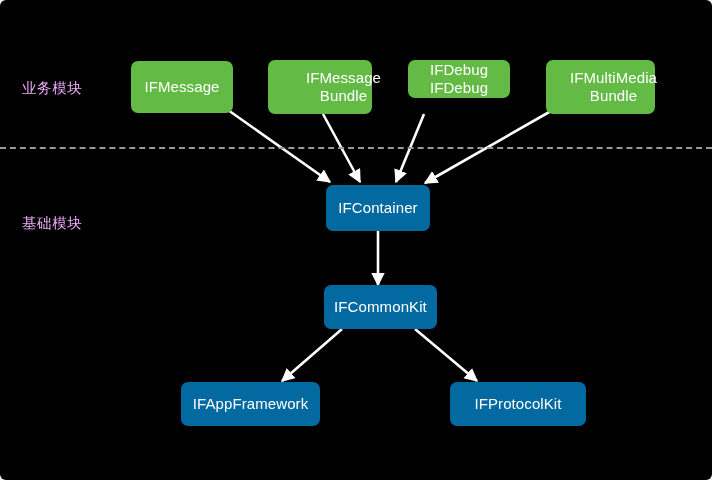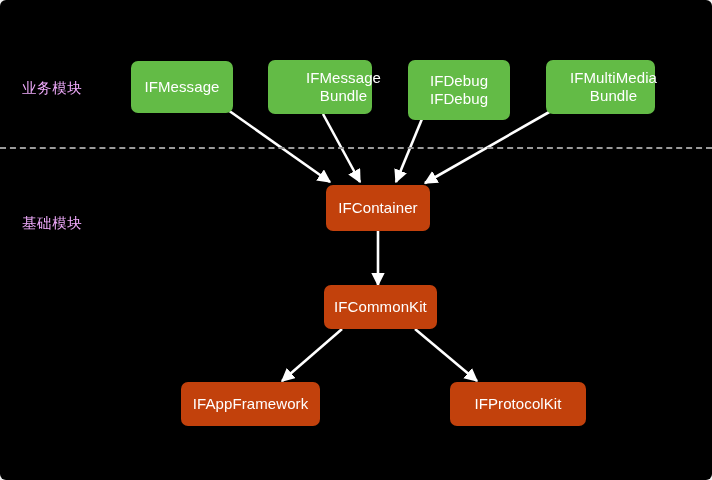--- a/index.html
+++ b/index.html
@@ -99,7 +99,7 @@
     </span>
   </div>
 
-  <div class="node green" style="left:408px; top:60px; width:102px; height:60px;align-items:center;">
+  <div class="node green" style="left:408px; top:60px; width:102px; height:38px;align-items:center;">
     <span>
       <span>IFDebug</span><br>
       <span>IFDebug</span>

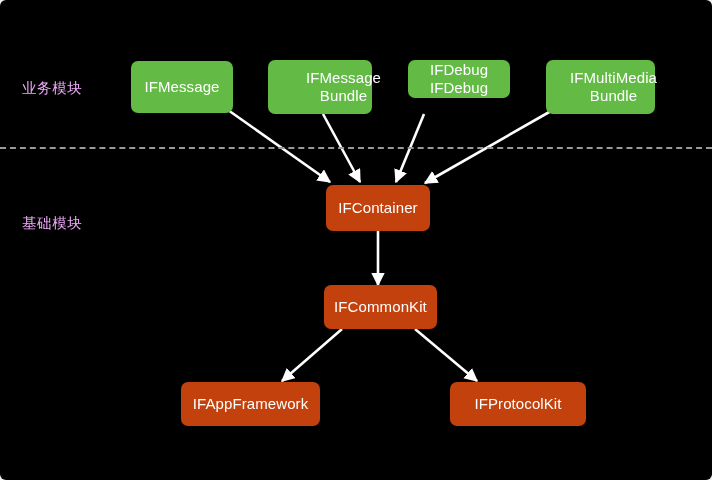--- a/index.html
+++ b/index.html
@@ -41,7 +41,7 @@
     letter-spacing: 0.1px;
   }
   .node.green { background: #63bb46; }
-  .node.blue  { background: #c2410c; text-align: right; }
+  .node.blue  { background: #0369a1; text-align: right; }
   .section-label {
     position: absolute;
     color: #f0abfc;

